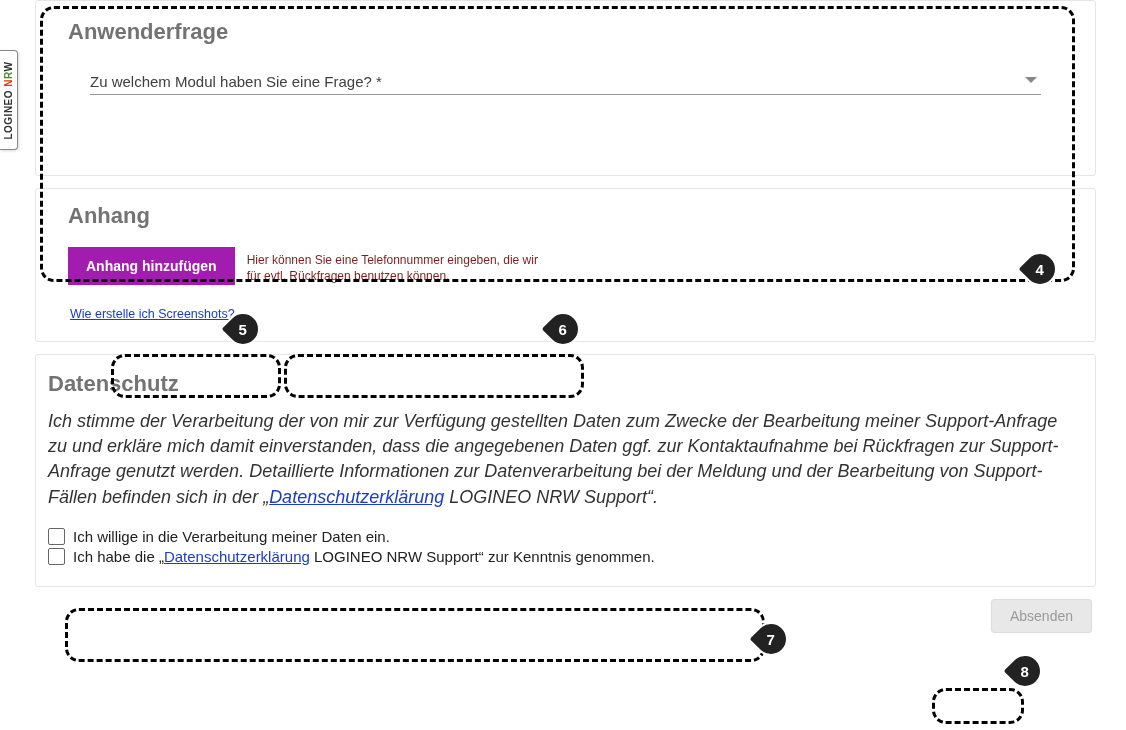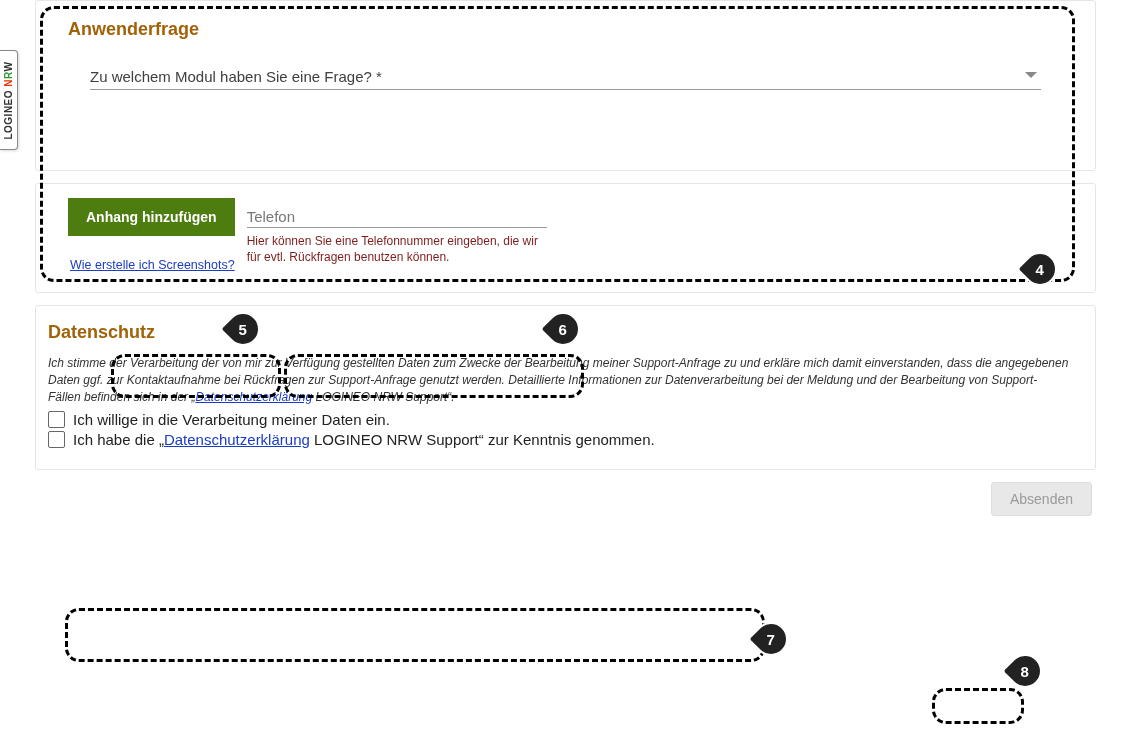--- a/index.html
+++ b/index.html
@@ -53,9 +53,9 @@
     }
 
     .card h2 {
-      font-size: 18px;
+      font-size: 22px;
       font-weight: bold;
-      color: #a16207;
+      color: #737373;
       margin-bottom: 28px;
     }
 

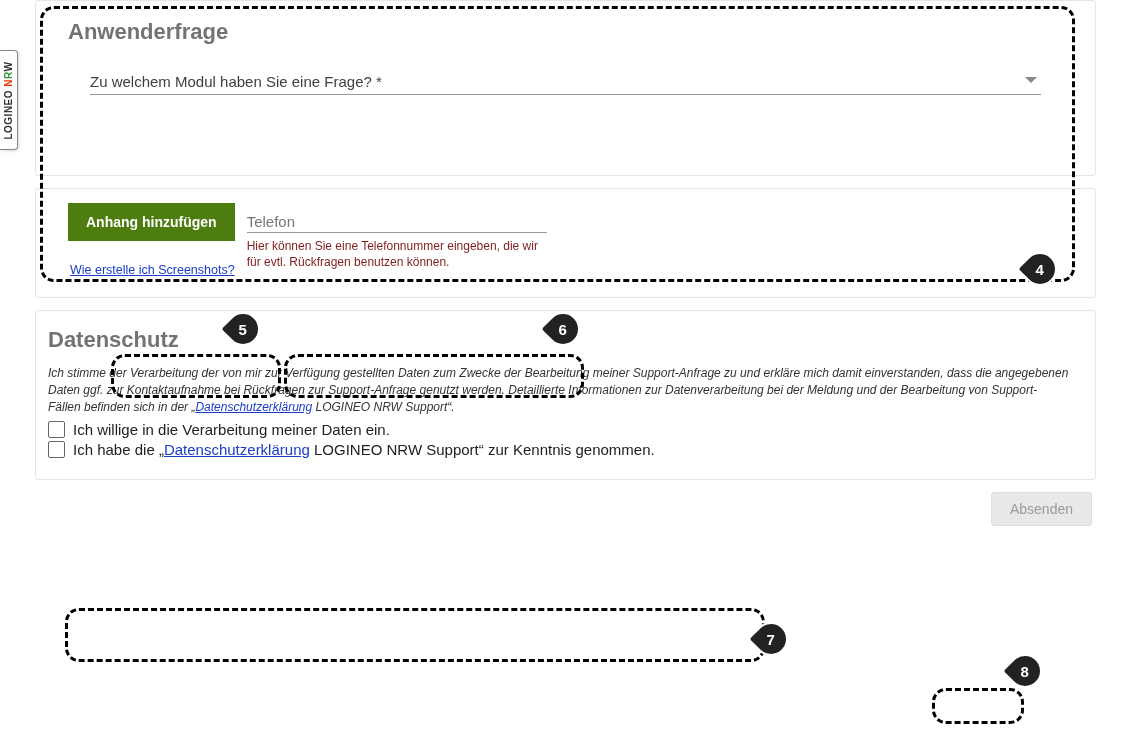--- a/index.html
+++ b/index.html
@@ -242,6 +242,7 @@
   </div>
 
   <div class="card card-anhang">
+    <h2>Anhang</h2>
     <div class="anhang-row">
       <div style="display:flex;flex-direction:column;">
         <button class="btn-green">Anhang hinzufügen</button>

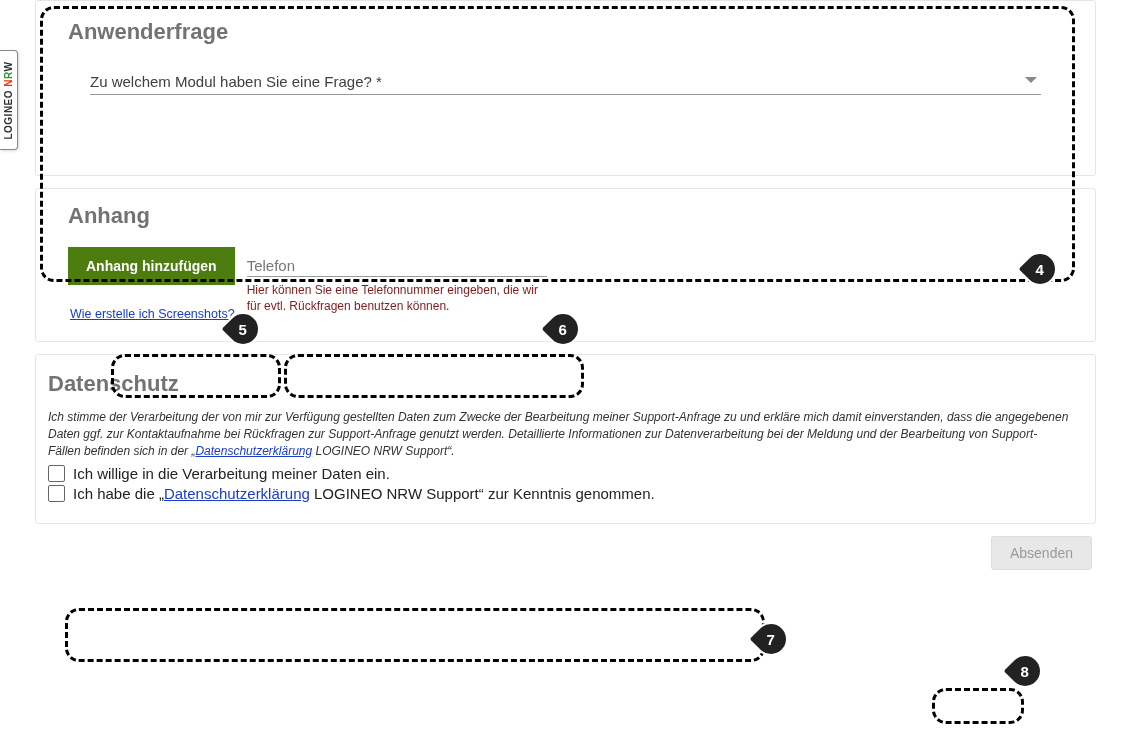--- a/index.html
+++ b/index.html
@@ -105,7 +105,7 @@
       gap: 12px;
     }
     .btn-green {
-      background: #4d7c0f;
+      background: #a21caf;
       color: #fff;
       border: none;
       padding: 11px 18px;

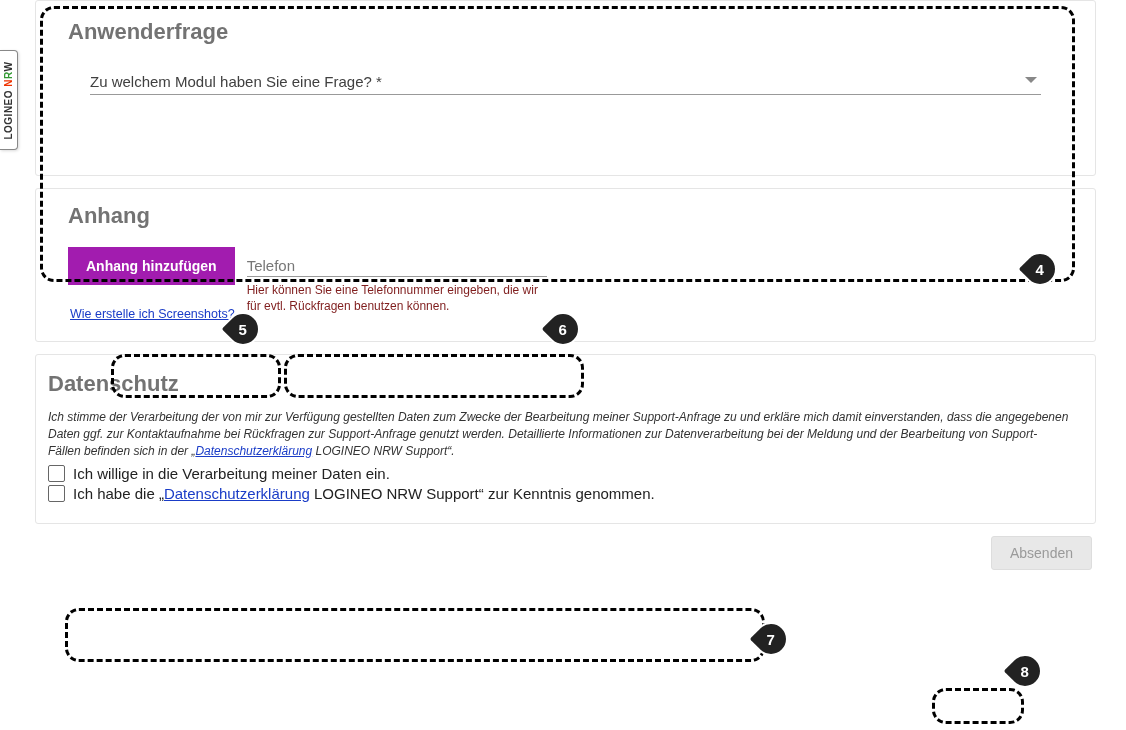--- a/index.html
+++ b/index.html
@@ -249,7 +249,6 @@
         <a href="#" class="link-blue">Wie erstelle ich Screenshots?</a>
       </div>
       <div class="phone-col">
-        <input class="phone-input" placeholder="Telefon" style="">
         <div class="phone-hint">Hier können Sie eine Telefonnummer eingeben, die wir für evtl. Rückfragen benutzen können.</div>
       </div>
     </div>

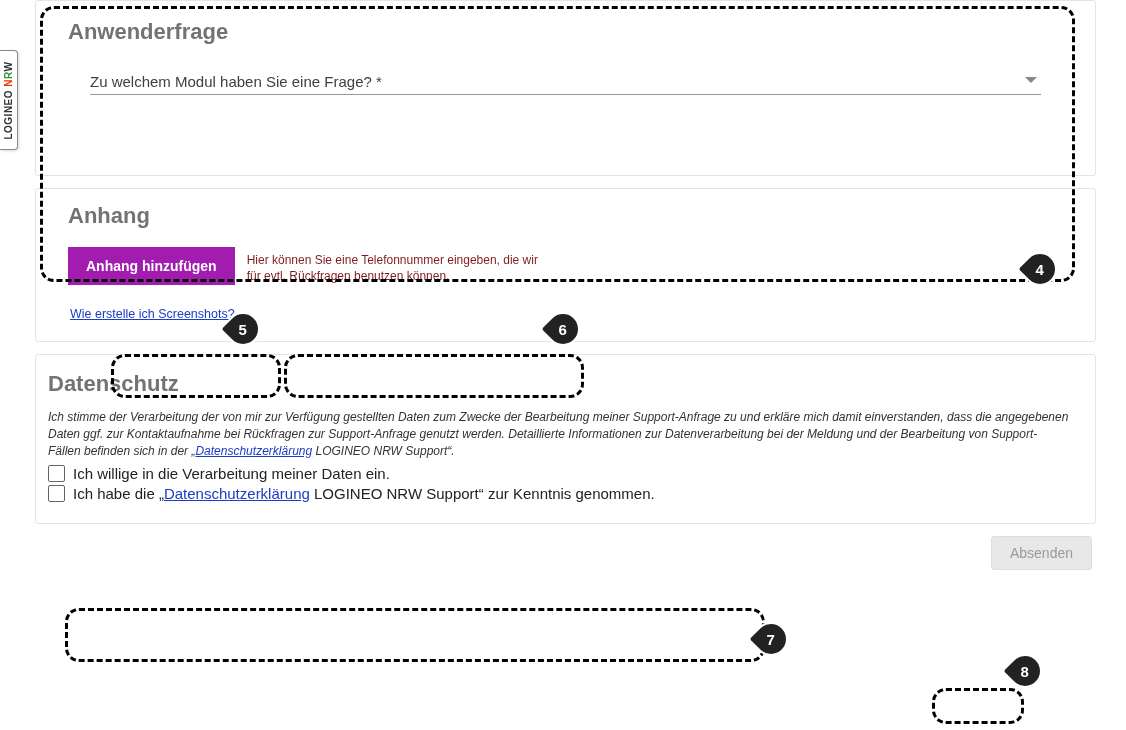--- a/index.html
+++ b/index.html
@@ -142,9 +142,9 @@
     .ds-text {
       font-style: italic;
       color: #333;
-      font-size: 12px;
+      font-size: 18px;
       line-height: 1.4;
-      margin-bottom: 6px;
+      margin-bottom: 18px;
     }
     .ds-text a { color: #1a3cc7; text-decoration: underline; font-style: italic; }
 

